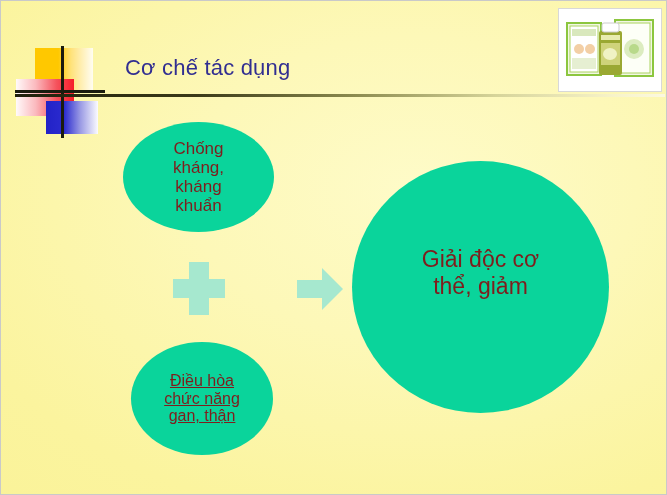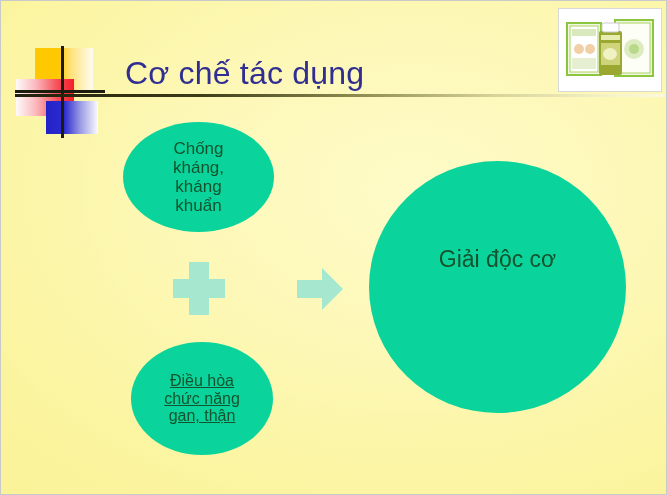--- a/index.html
+++ b/index.html
@@ -72,7 +72,7 @@
     position: absolute;
     left: 124px;
     top: 54px;
-    font-size: 32px;
+    font-size: 22px;
     color: #312e91;
     letter-spacing: 0.2px;
     white-space: nowrap;

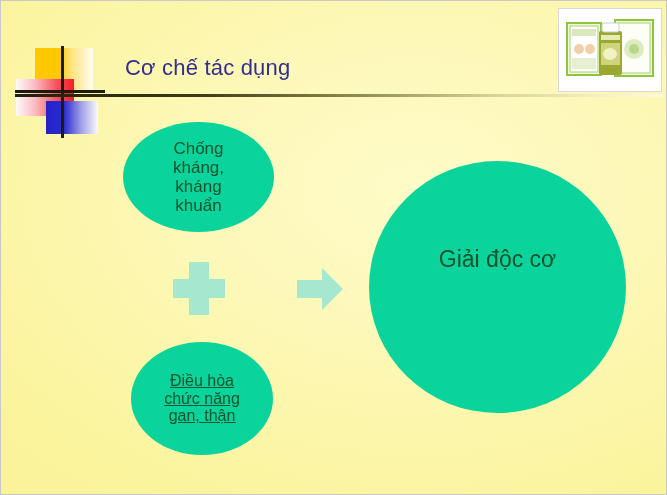--- a/index.html
+++ b/index.html
@@ -107,7 +107,7 @@
     align-items: center;
     justify-content: center;
     text-align: center;
-    color: #14532d;
+    color: #7f1d1d;
     line-height: 1.12;
   }
   .ellipse-top {

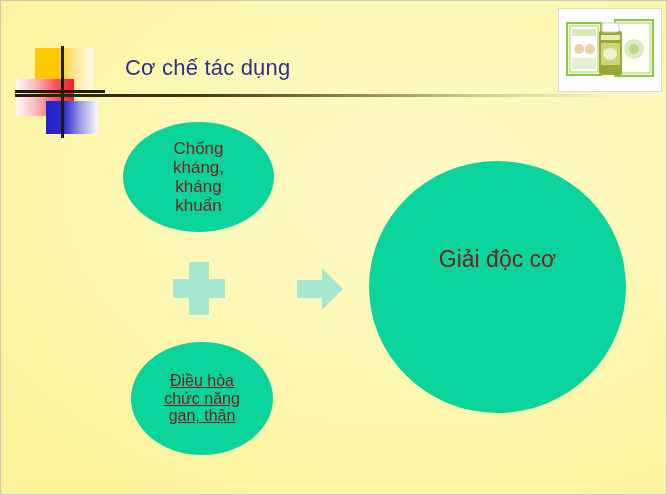--- a/index.html
+++ b/index.html
@@ -126,7 +126,7 @@
     text-decoration: underline;
   }
   .circle-big {
-    left: 368px;
+    left: 351px;
     top: 160px;
     width: 257px;
     height: 252px;

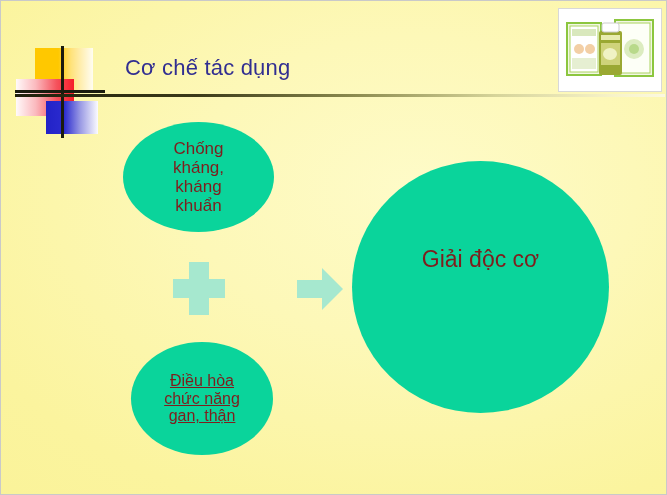--- a/index.html
+++ b/index.html
@@ -228,7 +228,7 @@
   <div class="ellipse circle-big">
     <div>
       <span>Giải độc cơ</span><br>
-      <br>
+      <span>thể, giảm</span><br>
       <br>
     </div>
   </div>

